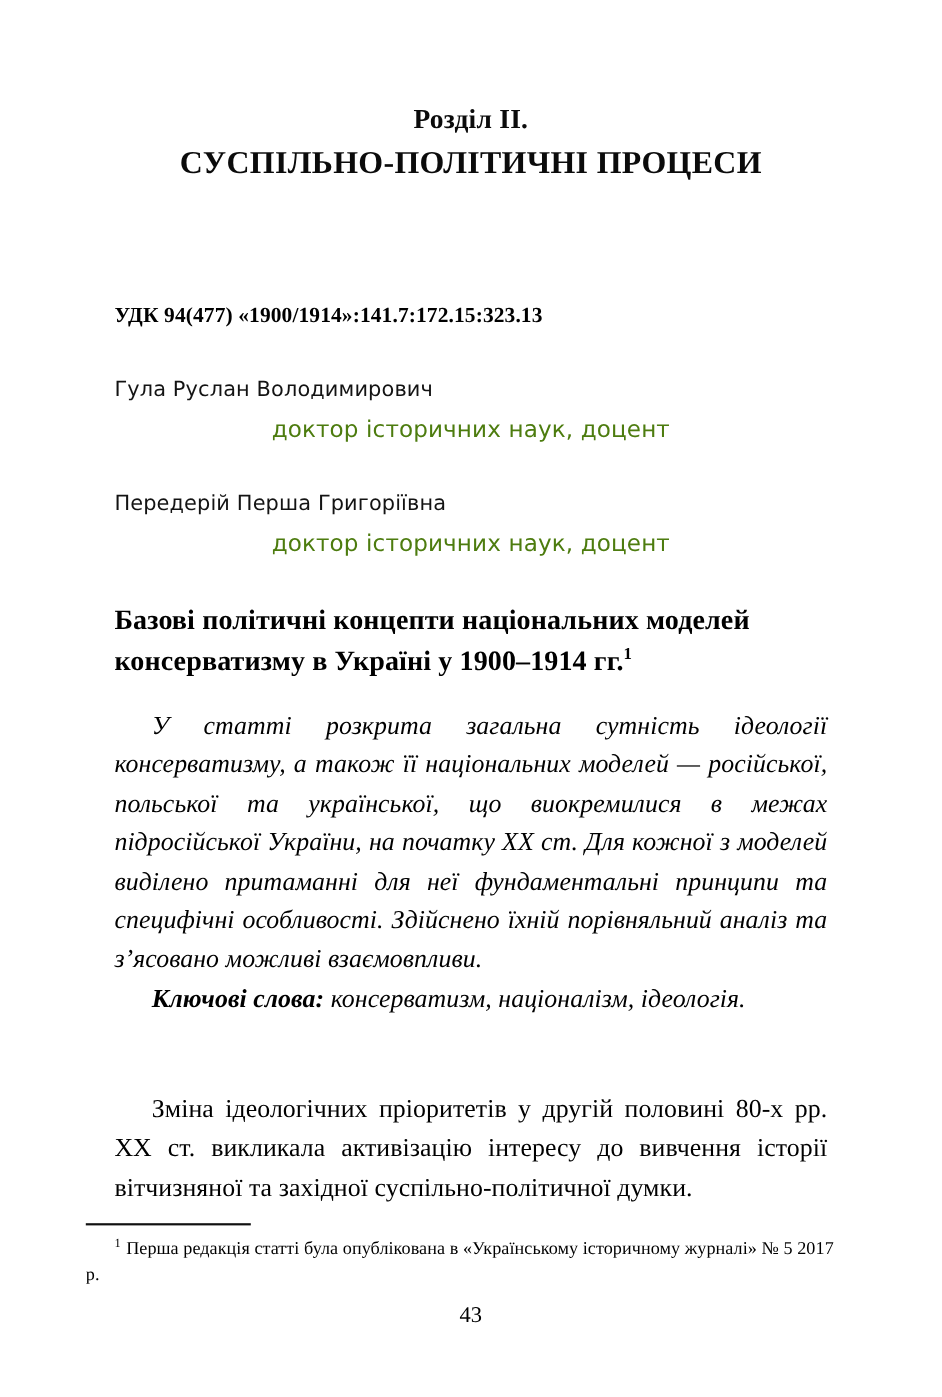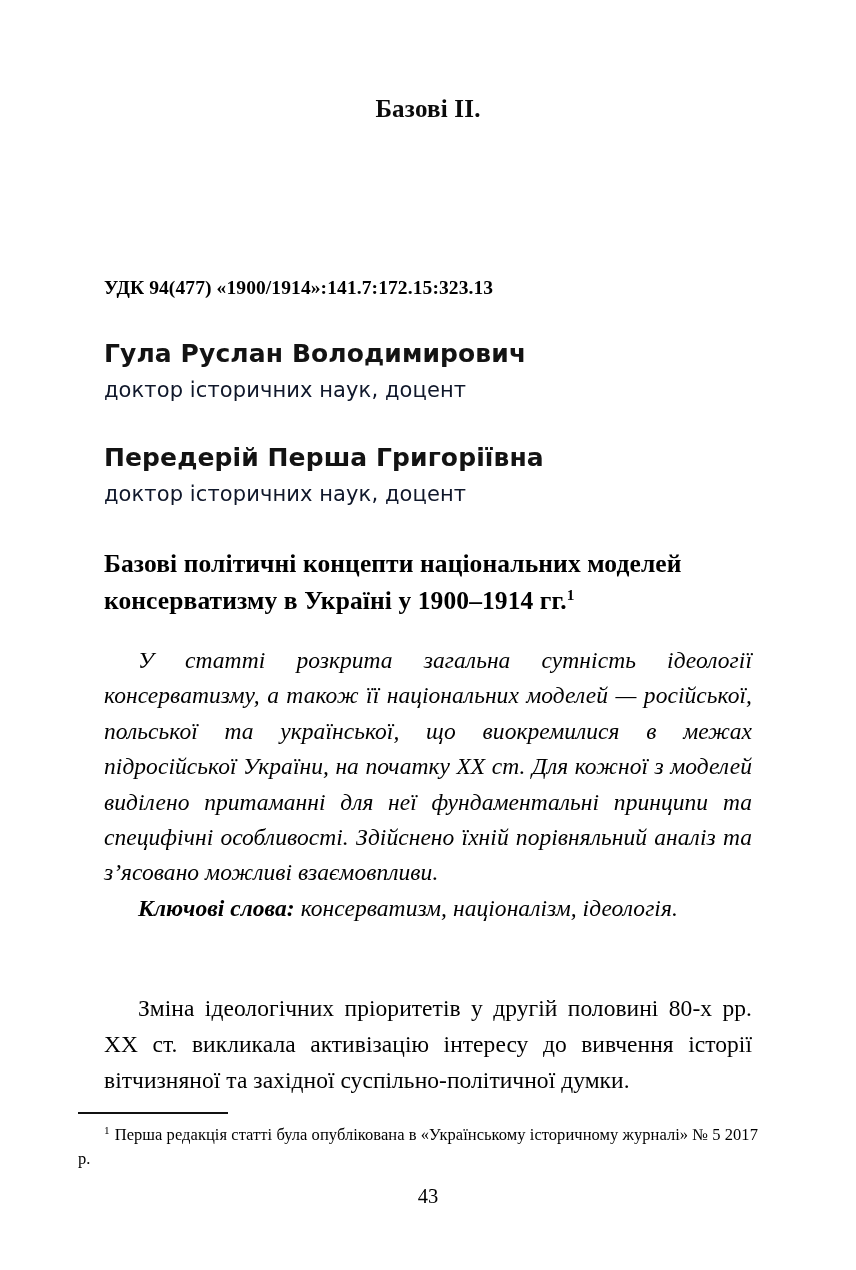--- a/index.html
+++ b/index.html
@@ -171,7 +171,7 @@
 <div class="page">
 
   <div class="chapter-head">
-    <span class="line1">Базові II.</span>
+    <span class="line1">Розділ II.</span>
   </div>
 
   <div class="col udc">УДК 94(477) «1900/1914»:141.7:172.15:323.13</div>

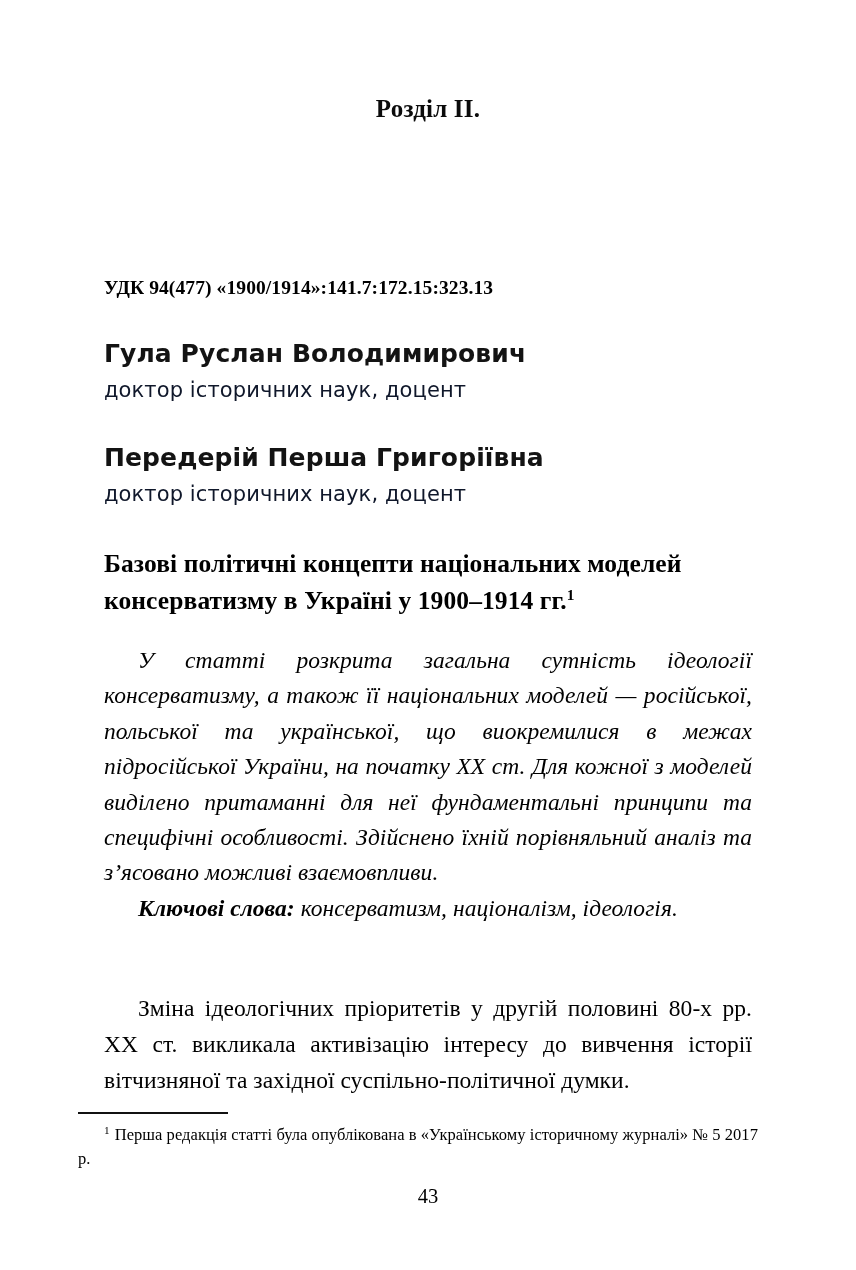--- a/index.html
+++ b/index.html
@@ -172,6 +172,7 @@
 
   <div class="chapter-head">
     <span class="line1">Розділ II.</span>
+    <span class="line2">СУСПІЛЬНО-ПОЛІТИЧНІ ПРОЦЕСИ</span>
   </div>
 
   <div class="col udc">УДК 94(477) «1900/1914»:141.7:172.15:323.13</div>

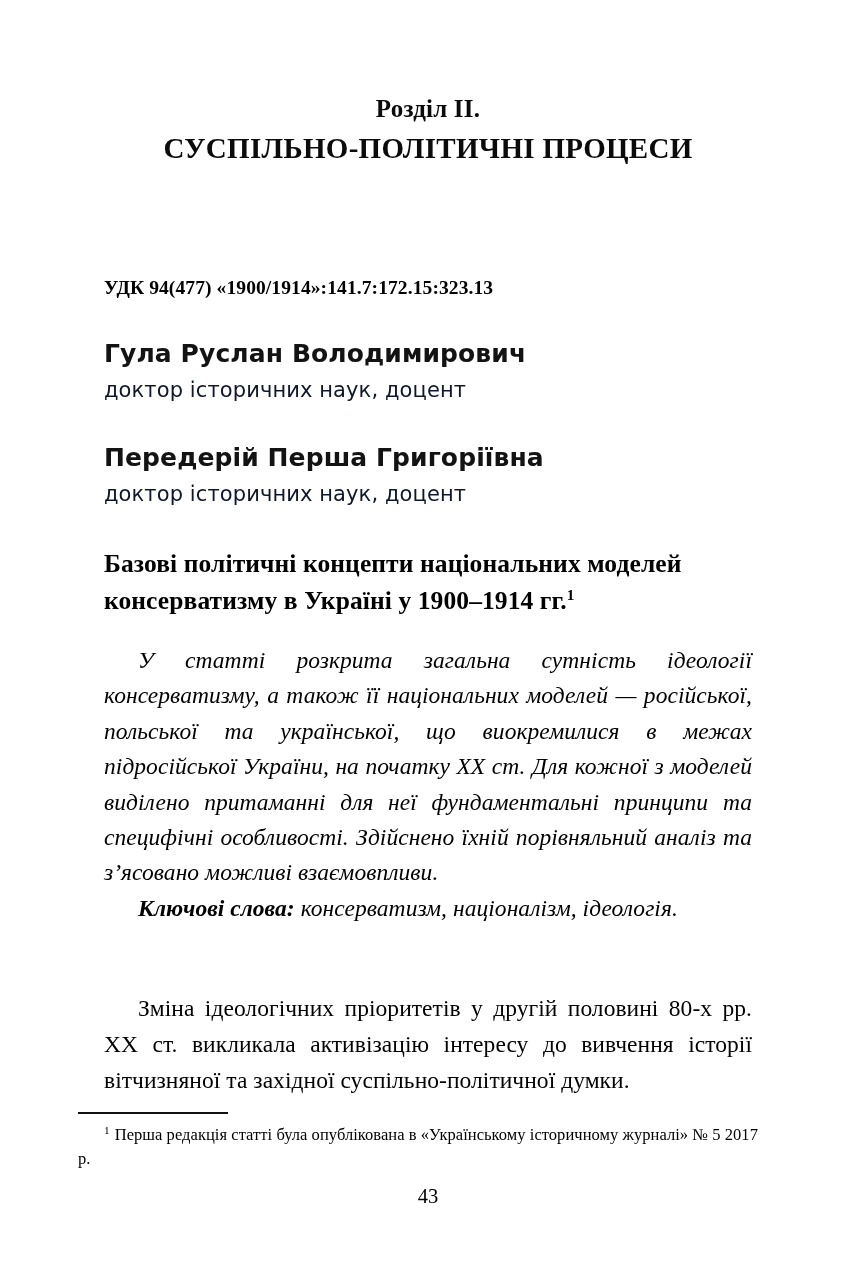--- a/index.html
+++ b/index.html
@@ -61,9 +61,9 @@
   .author-1 { top: 337px; }
   .author-2 { top: 441px; }
   .author-name {
-    font-size: 25px;
+    font-size: 19px;
     line-height: 34px;
-    font-weight: 700;
+    font-weight: 400;
     color: #131313;
     letter-spacing: 0.1px;
   }

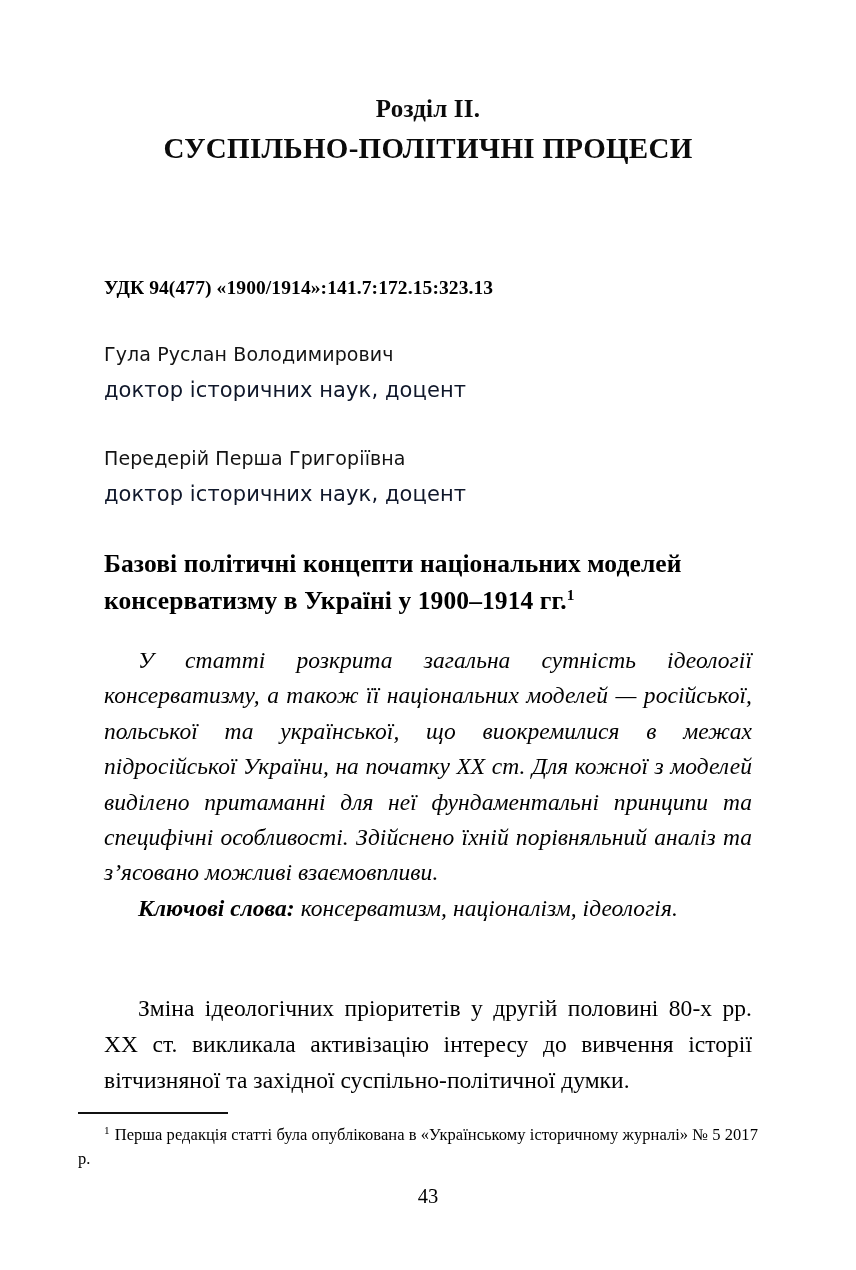--- a/index.html
+++ b/index.html
@@ -71,9 +71,10 @@
     font-size: 21px;
     line-height: 32px;
     font-weight: 400;
-    color: #0f172a;
+    color: #4d7c0f;
     margin-top: 3px;
     letter-spacing: 0.1px;
+    text-align: center;
   }
 
   .article-title {

